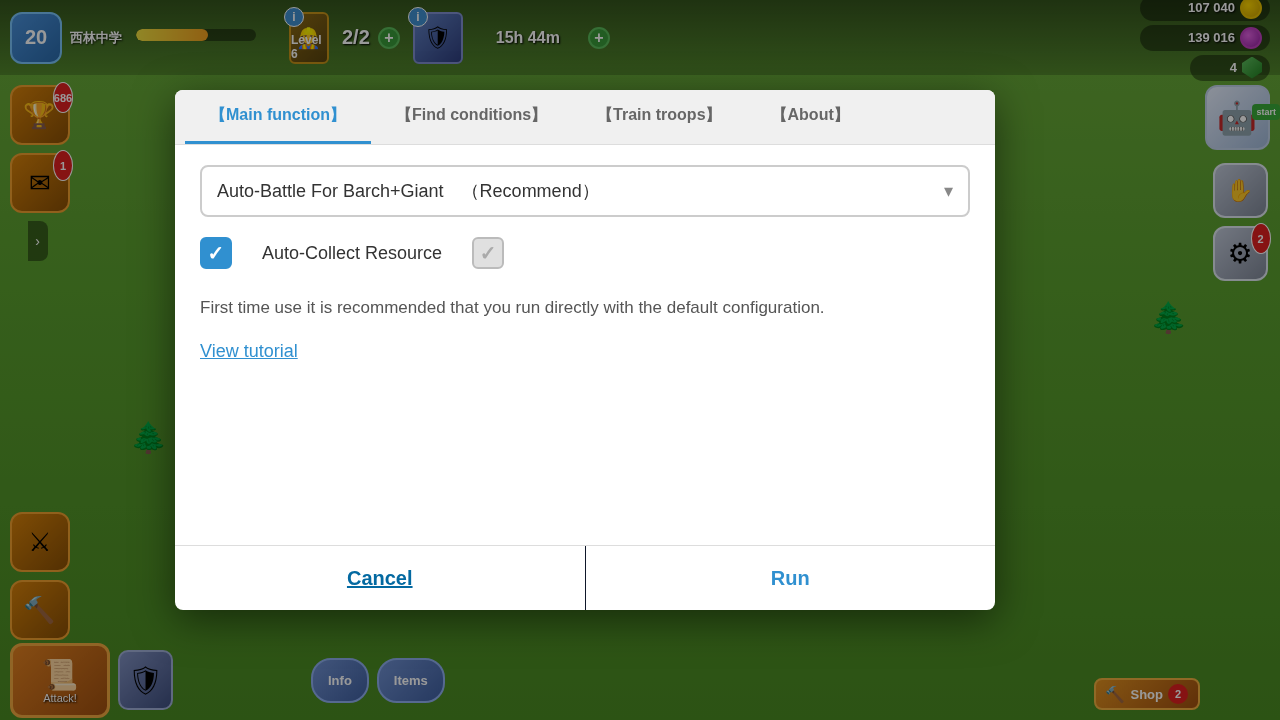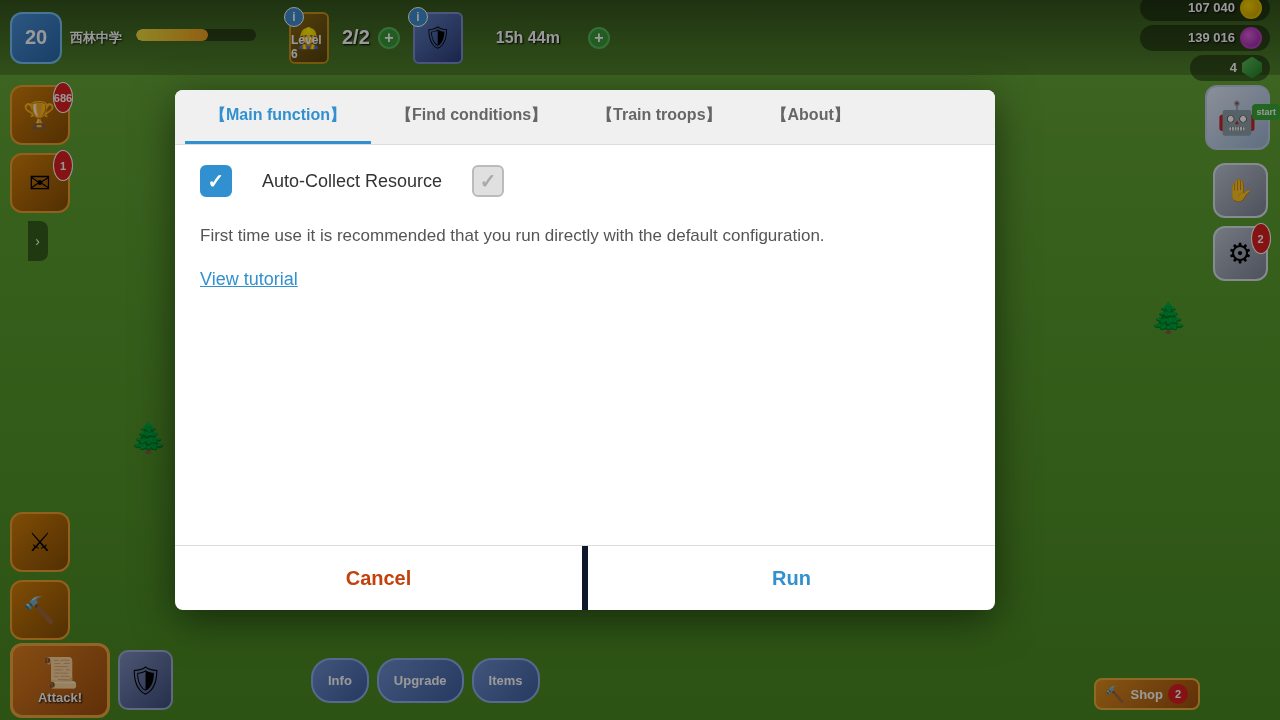--- a/index.html
+++ b/index.html
@@ -733,6 +733,10 @@
 
   <div class="dialog-body">
     
+    <div class="dropdown-select">
+      <span>Auto-Battle For Barch+Giant　（Recommend）</span>
+      <span class="dropdown-arrow">▾</span>
+    </div>
 
     
     <div class="checkbox-row">

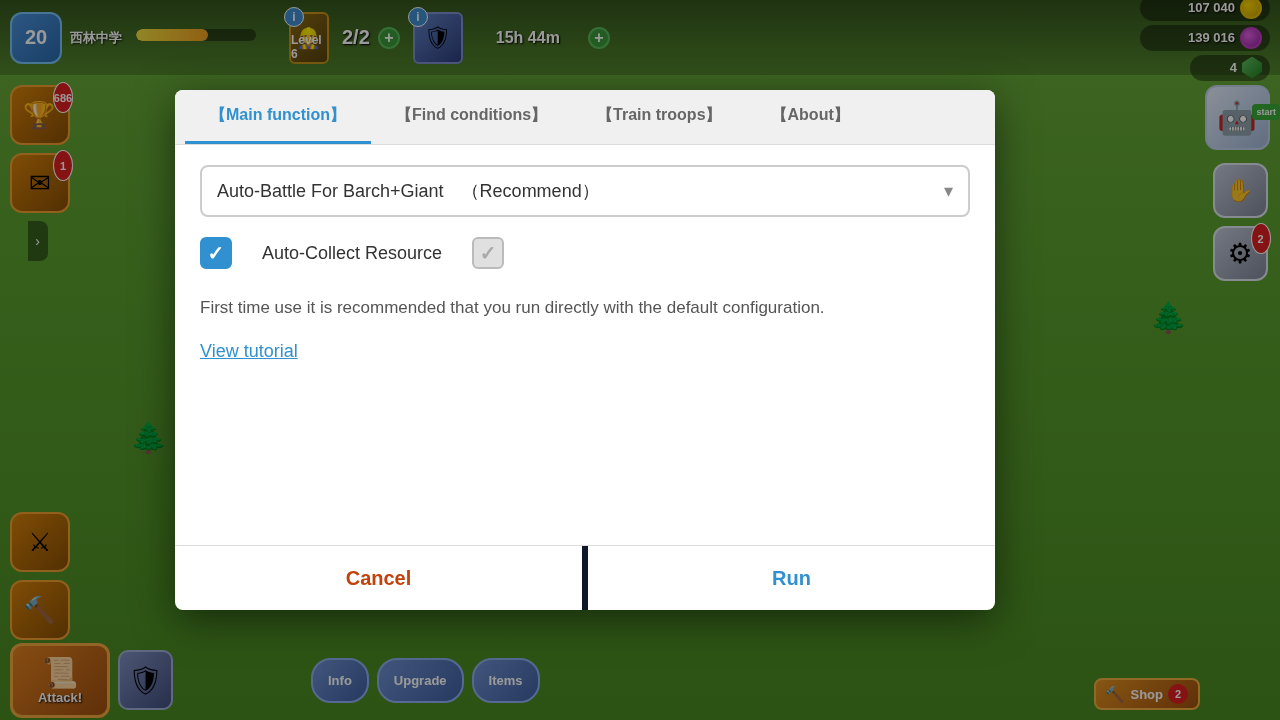--- a/index.html
+++ b/index.html
@@ -557,8 +557,9 @@
       cursor: pointer;
     }
     .footer-btn.cancel {
-      color: #c2410c;
-      border-right: 6px solid #0f172a;
+      color: #0369a1;
+      border-right: 1px solid #0f172a;
+      text-decoration: underline;
     }
     .footer-btn.run {
       color: #3090d0;

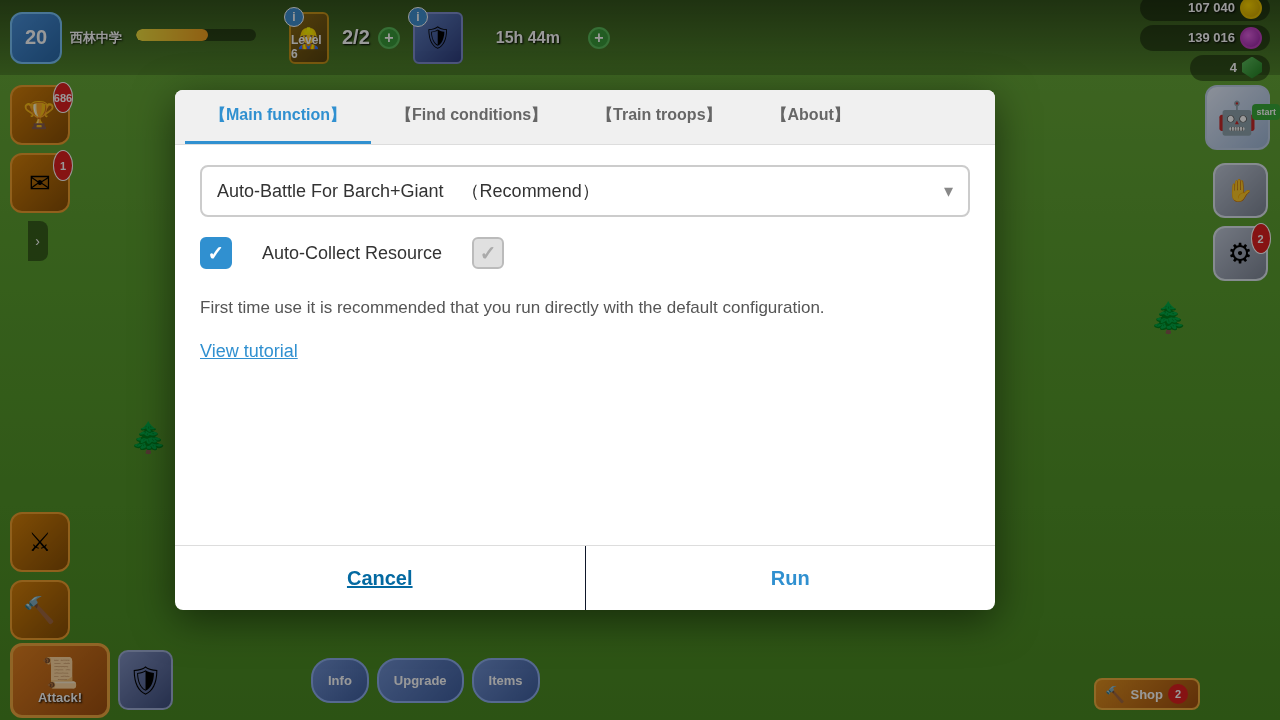--- a/index.html
+++ b/index.html
@@ -707,7 +707,6 @@
 
     <div class="bottom-middle-btns">
       <div class="bottom-mid-btn">Info</div>
-      <div class="bottom-mid-btn">Upgrade</div>
       <div class="bottom-mid-btn">Items</div>
     </div>
   </div>

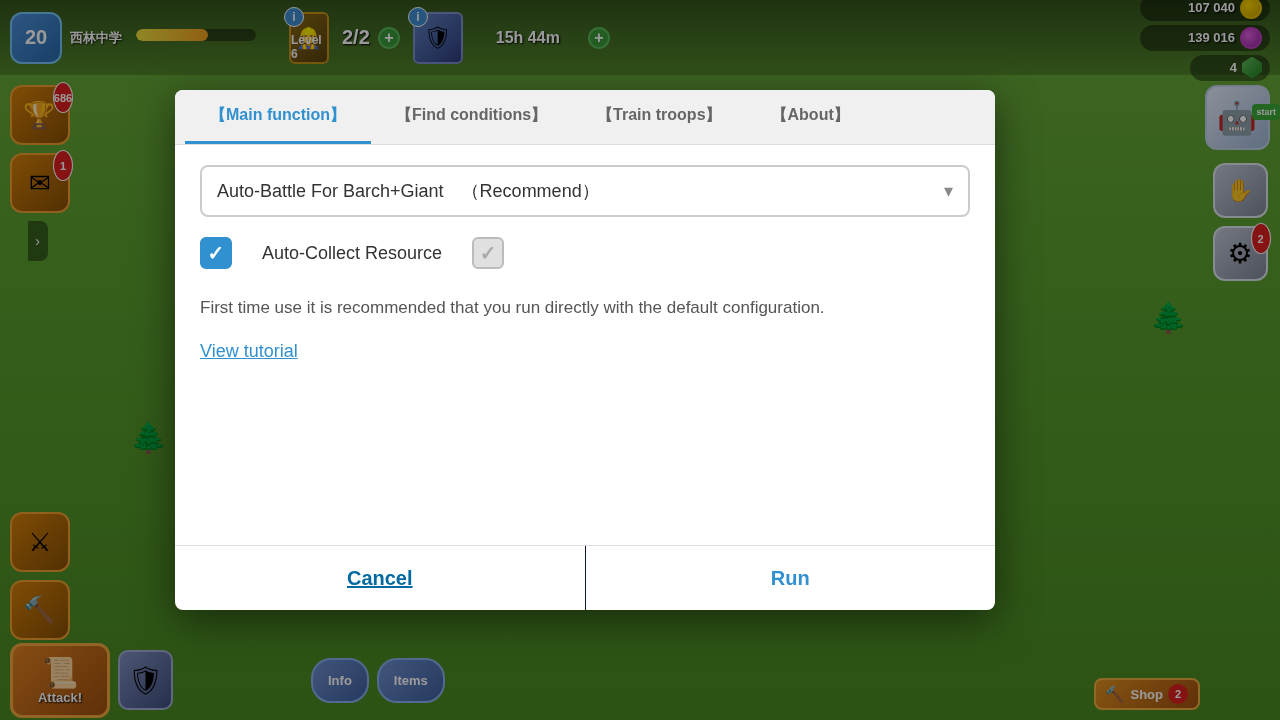--- a/index.html
+++ b/index.html
@@ -325,8 +325,8 @@
     }
     .attack-btn-label {
       color: white;
-      font-size: 13px;
-      font-weight: bold;
+      font-size: 11px;
+      font-weight: normal;
       text-shadow: 1px 1px 2px black;
     }
 

